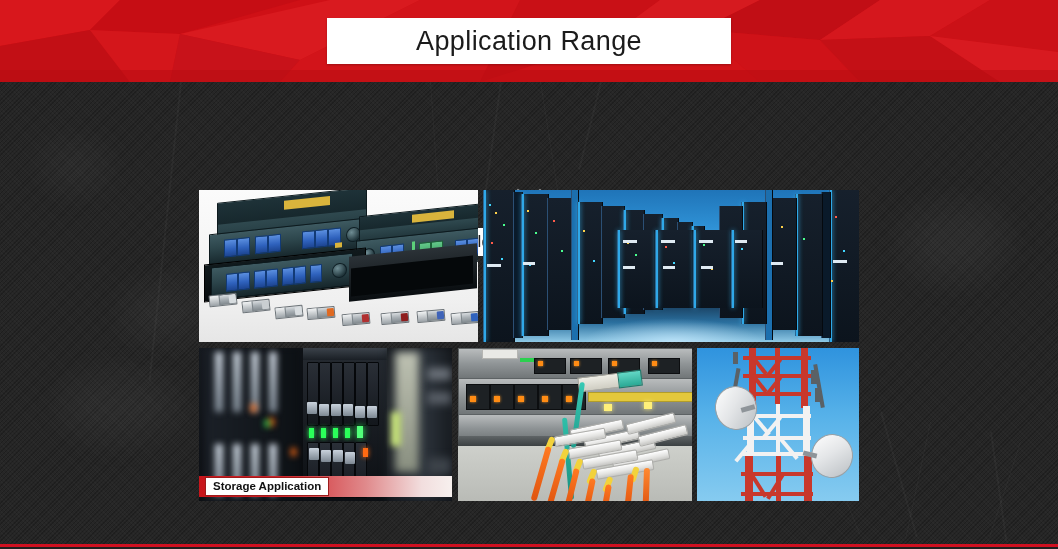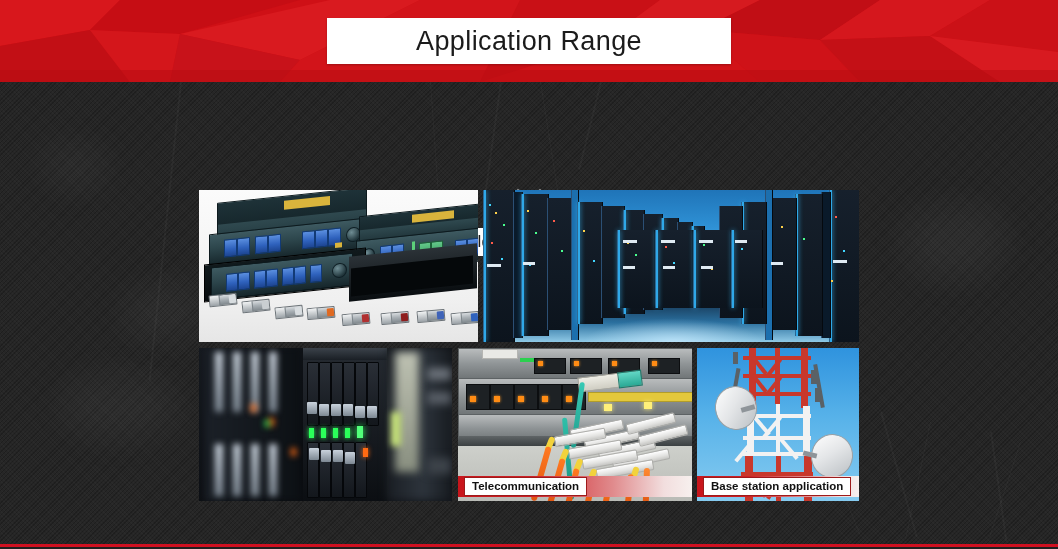--- a/index.html
+++ b/index.html
@@ -420,6 +420,9 @@
       <div style="position:absolute;left:228px;top:44px;width:24px;height:12px;background:#5a6068;filter:blur(4px);"></div>
       <div style="position:absolute;left:228px;top:110px;width:24px;height:16px;background:#3d434a;filter:blur(4px);"></div>
     </div>
+    <div class="cap">
+      <span class="lbl">Storage Application</span>
+    </div>
   </div>
 
   <div class="tile" id="tile-tc">

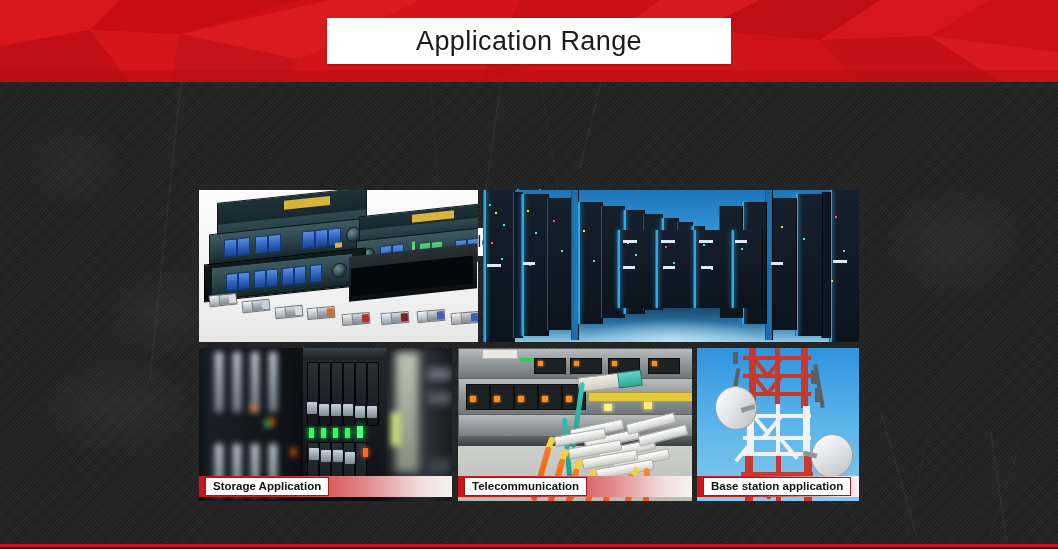--- a/index.html
+++ b/index.html
@@ -490,9 +490,6 @@
       <div class="fiber" style="left:170px;top:126px;width:6px;height:34px;background:linear-gradient(180deg,#ff7a22,#e0540f);transform:rotate(6deg);"></div>
       <div class="fiber" style="left:186px;top:120px;width:6px;height:38px;background:linear-gradient(180deg,#ff8a32,#e0540f);transform:rotate(2deg);"></div>
     </div>
-    <div class="cap">
-      <span class="lbl">Telecommunication</span>
-    </div>
   </div>
 
   <div class="tile" id="tile-bs">

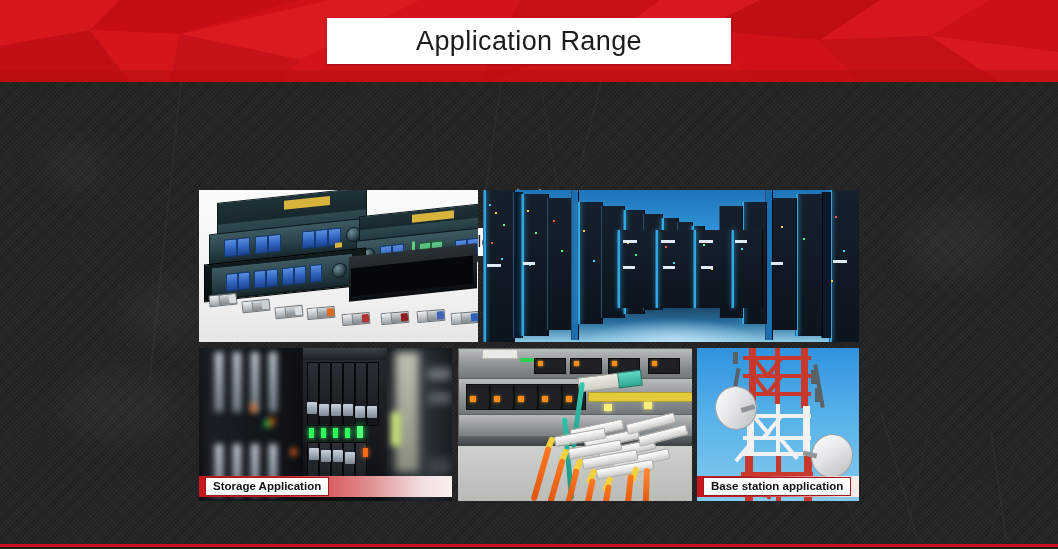--- a/index.html
+++ b/index.html
@@ -537,9 +537,6 @@
       <div class="bs-bar d" style="left:118px;top:40px;width:6px;height:14px;"></div>
       <div class="bs-bar d" style="left:36px;top:4px;width:5px;height:12px;"></div>
     </div>
-    <div class="cap">
-      <span class="lbl">Base station application</span>
-    </div>
   </div>
 
   <div class="foot-line"></div>

